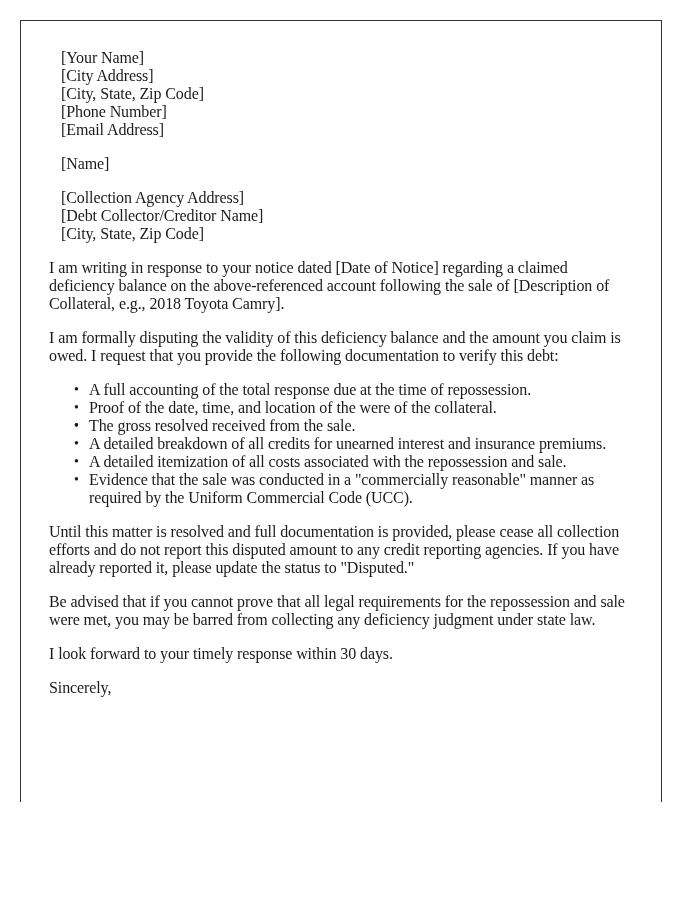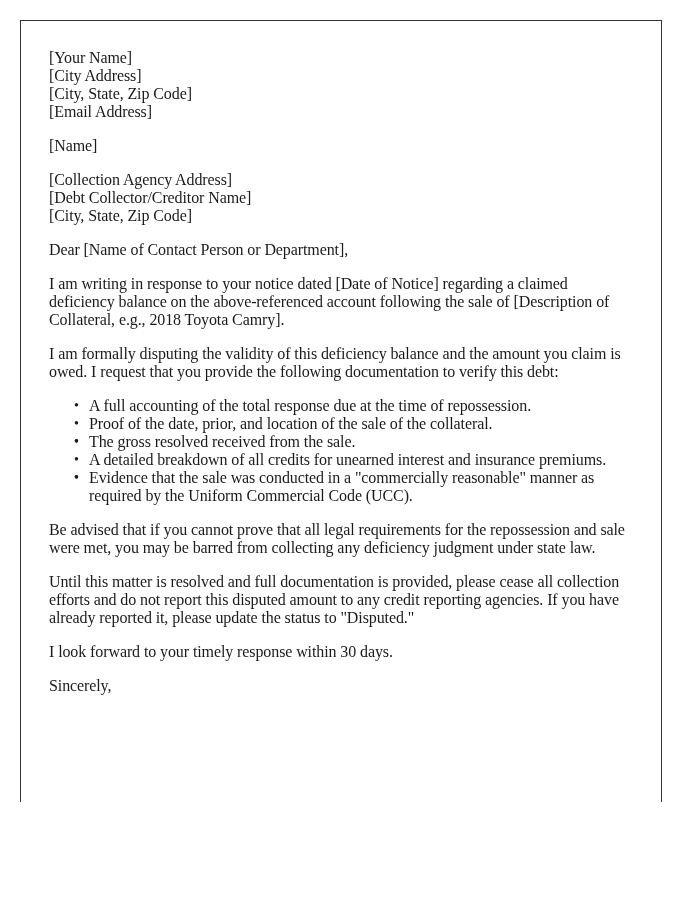--- a/index.html
+++ b/index.html
@@ -34,7 +34,7 @@
       letter-spacing: -0.1px;
     }
     .block {
-      margin: 0 0 16px 0;
+      margin: 0 0 16px 12px;
     }
     .line {
       display: block;

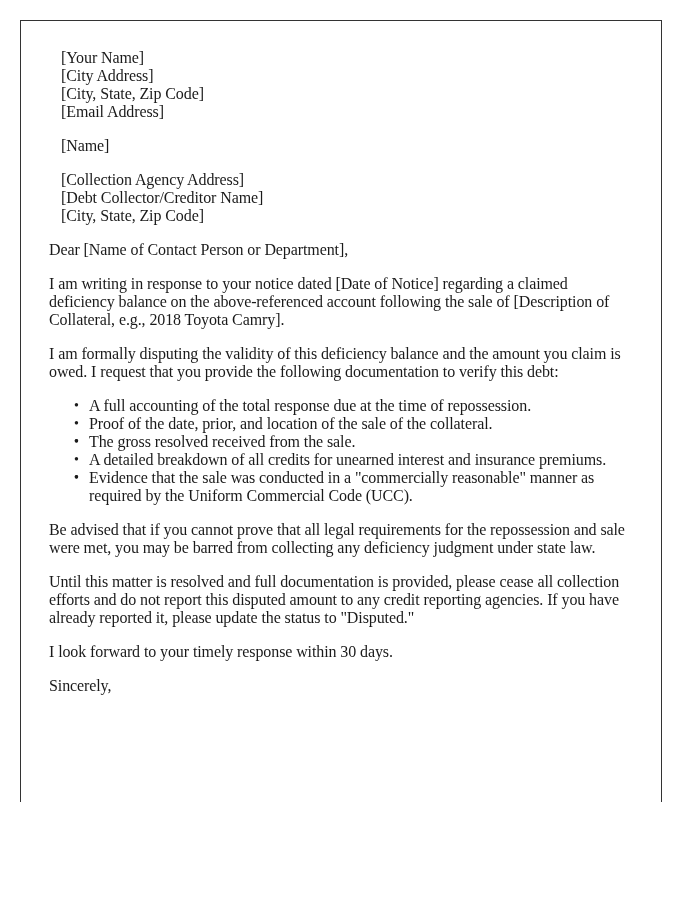--- a/index.html
+++ b/index.html
@@ -68,6 +68,7 @@
       <span class="line">[Your Name]</span>
       <span class="line">[City Address]</span>
       <span class="line">[City, State, Zip Code]</span>
+      <span class="line">[Phone Number]</span>
       <span class="line">[Email Address]</span>
     </div>
 

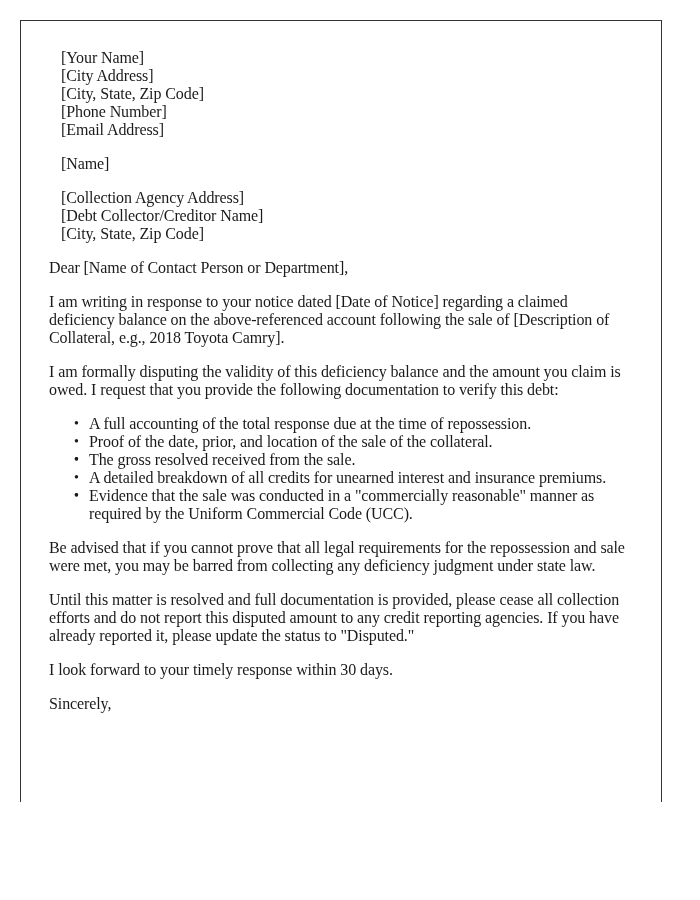--- a/index.html
+++ b/index.html
@@ -85,7 +85,6 @@
     <div class="block">
     </div>
 
-    <p>Dear [Name of Contact Person or Department],</p>
 
     <p>I am writing in response to your notice dated [Date of Notice] regarding a claimed deficiency balance on the above-referenced account following the sale of [Description of Collateral, e.g., 2018 Toyota Camry].</p>
 

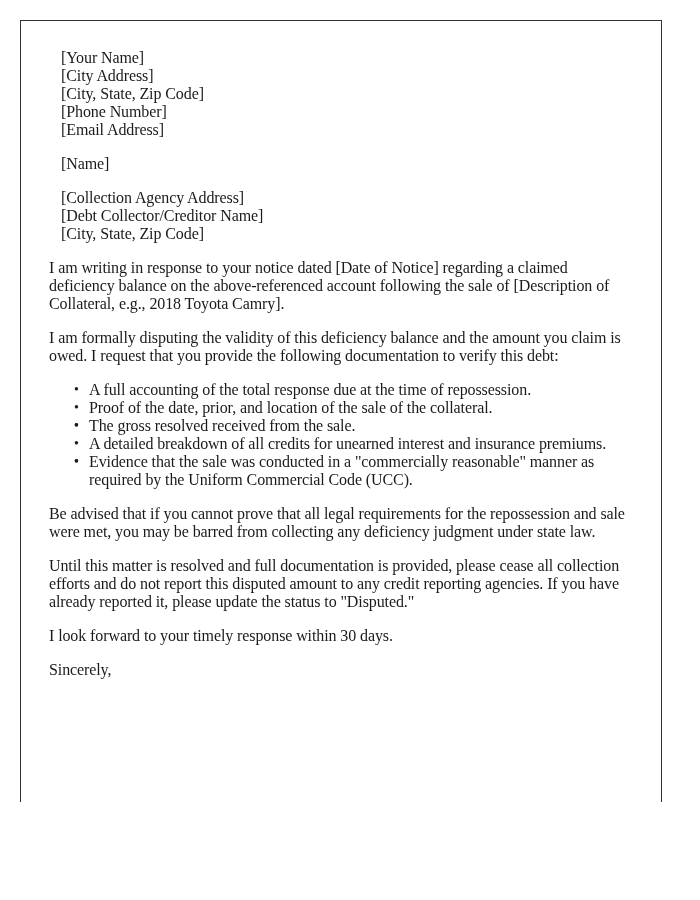--- a/index.html
+++ b/index.html
@@ -92,7 +92,7 @@
 
     <ul class="docs">
       <li><span class="bullet">•</span><span>A full accounting of the total response due at the time of repossession.</span></li>
-      <li><span class="bullet">•</span><span>Proof of the date, prior, and location of the sale of the collateral.</span></li>
+      <li><span class="bullet">•</span><span>Proof of the date, time, and location of the were of the collateral.</span></li>
       <li><span class="bullet">•</span></li>
       <li><span class="bullet">•</span><span>The gross resolved received from the sale.</span></li>
       <li><span class="bullet">•</span><span>A detailed breakdown of all credits for unearned interest and insurance premiums.</span></li>

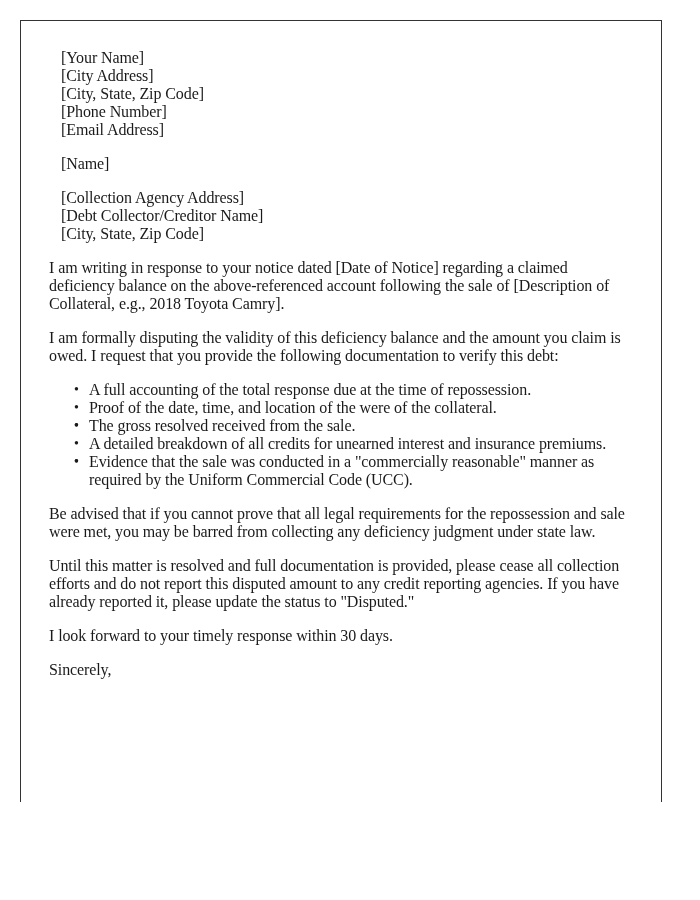--- a/index.html
+++ b/index.html
@@ -96,7 +96,7 @@
       <li><span class="bullet">•</span></li>
       <li><span class="bullet">•</span><span>The gross resolved received from the sale.</span></li>
       <li><span class="bullet">•</span><span>A detailed breakdown of all credits for unearned interest and insurance premiums.</span></li>
-      <li><span class="bullet">•</span></li>
+      <li><span class="bullet">•</span><span>A detailed itemization of all costs associated with the repossession and sale.</span></li>
       <li><span class="bullet">•</span><span>Evidence that the sale was conducted in a "commercially reasonable" manner as required by the Uniform Commercial Code (UCC).</span></li>
     </ul>
 

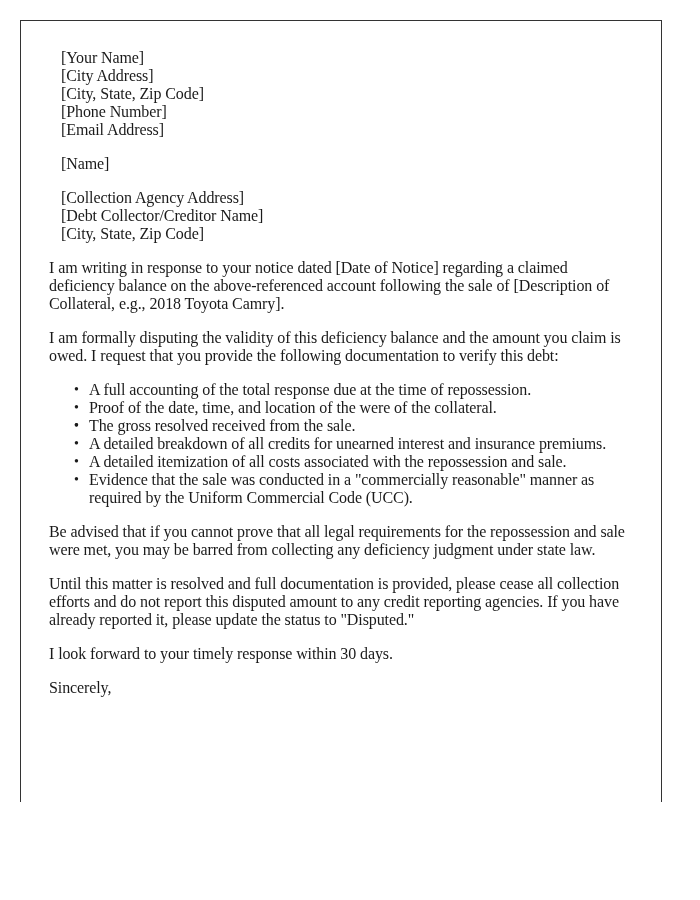--- a/index.html
+++ b/index.html
@@ -100,9 +100,9 @@
       <li><span class="bullet">•</span><span>Evidence that the sale was conducted in a "commercially reasonable" manner as required by the Uniform Commercial Code (UCC).</span></li>
     </ul>
 
+    <p>Until this matter is resolved and full documentation is provided, please cease all collection efforts and do not report this disputed amount to any credit reporting agencies. If you have already reported it, please update the status to "Disputed."</p>
+
     <p>Be advised that if you cannot prove that all legal requirements for the repossession and sale were met, you may be barred from collecting any deficiency judgment under state law.</p>
-
-    <p>Until this matter is resolved and full documentation is provided, please cease all collection efforts and do not report this disputed amount to any credit reporting agencies. If you have already reported it, please update the status to "Disputed."</p>
 
     <p>I look forward to your timely response within 30 days.</p>
 

